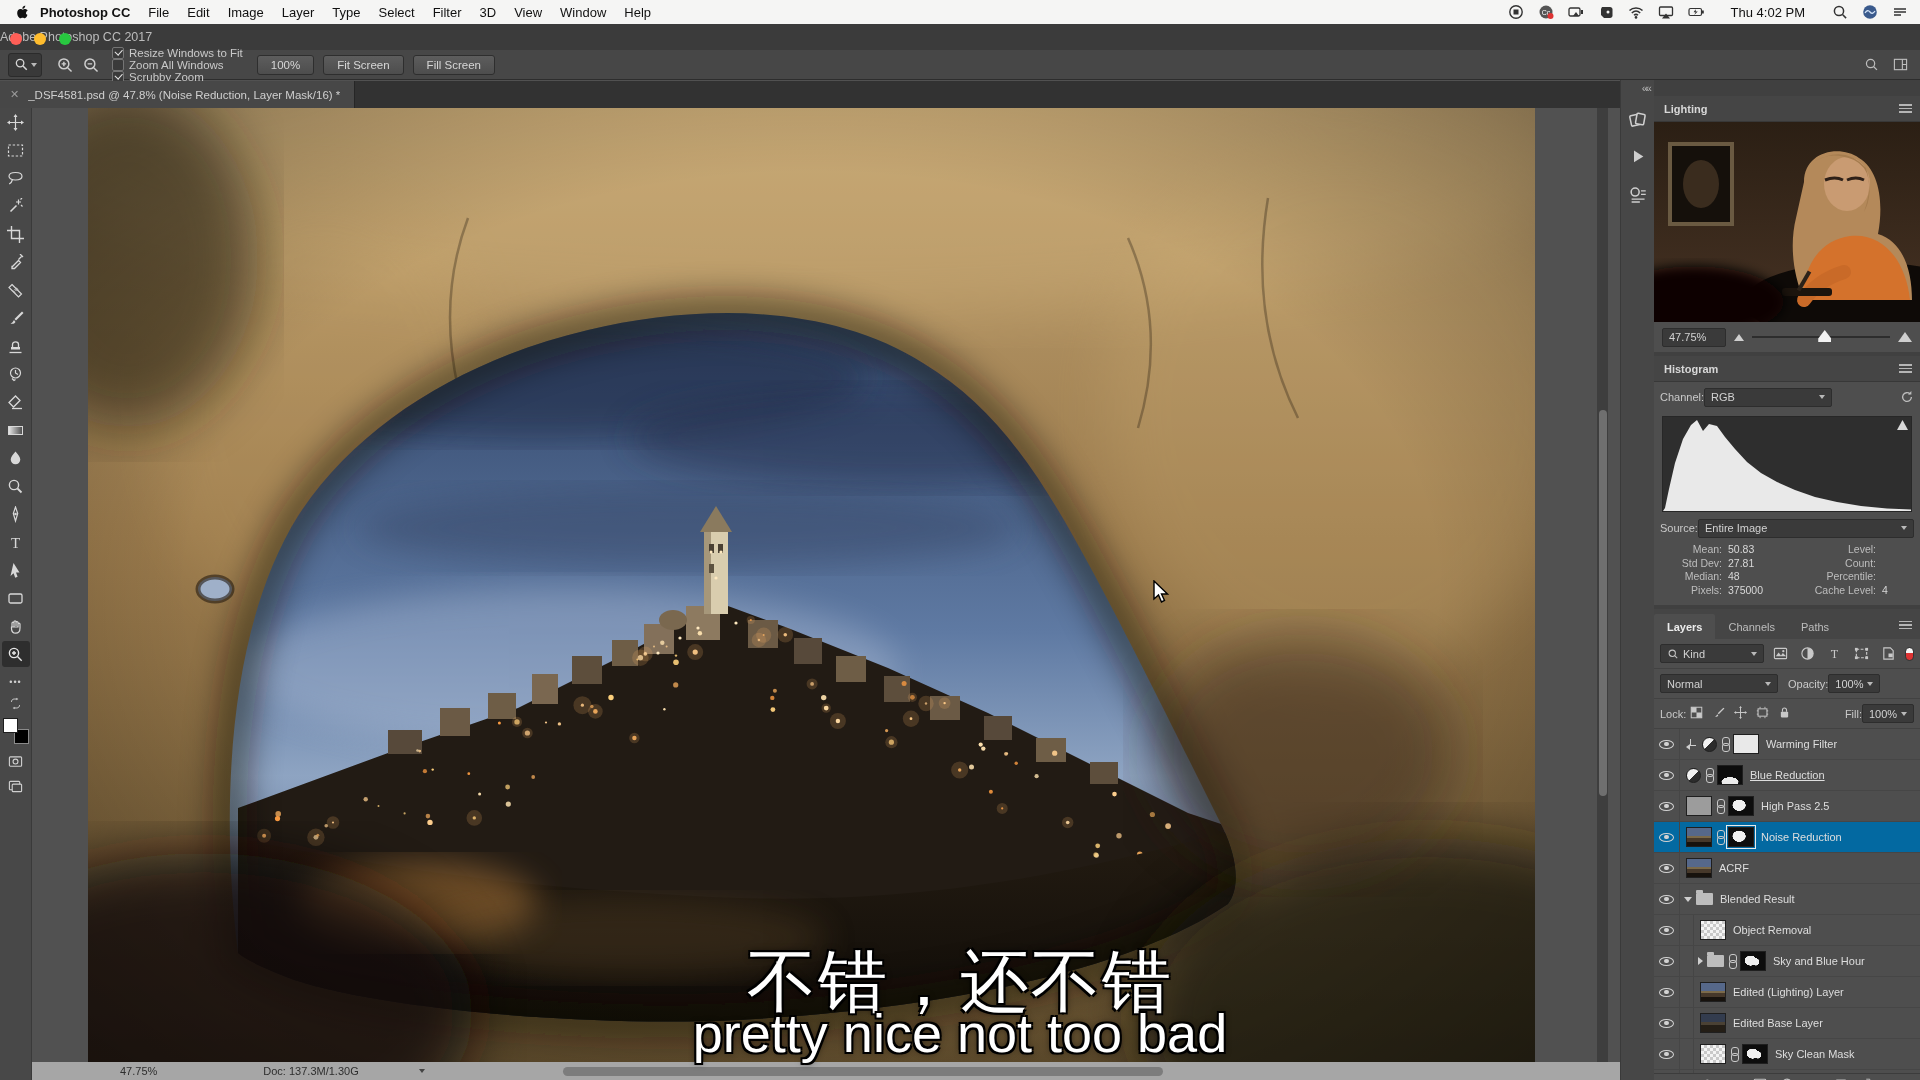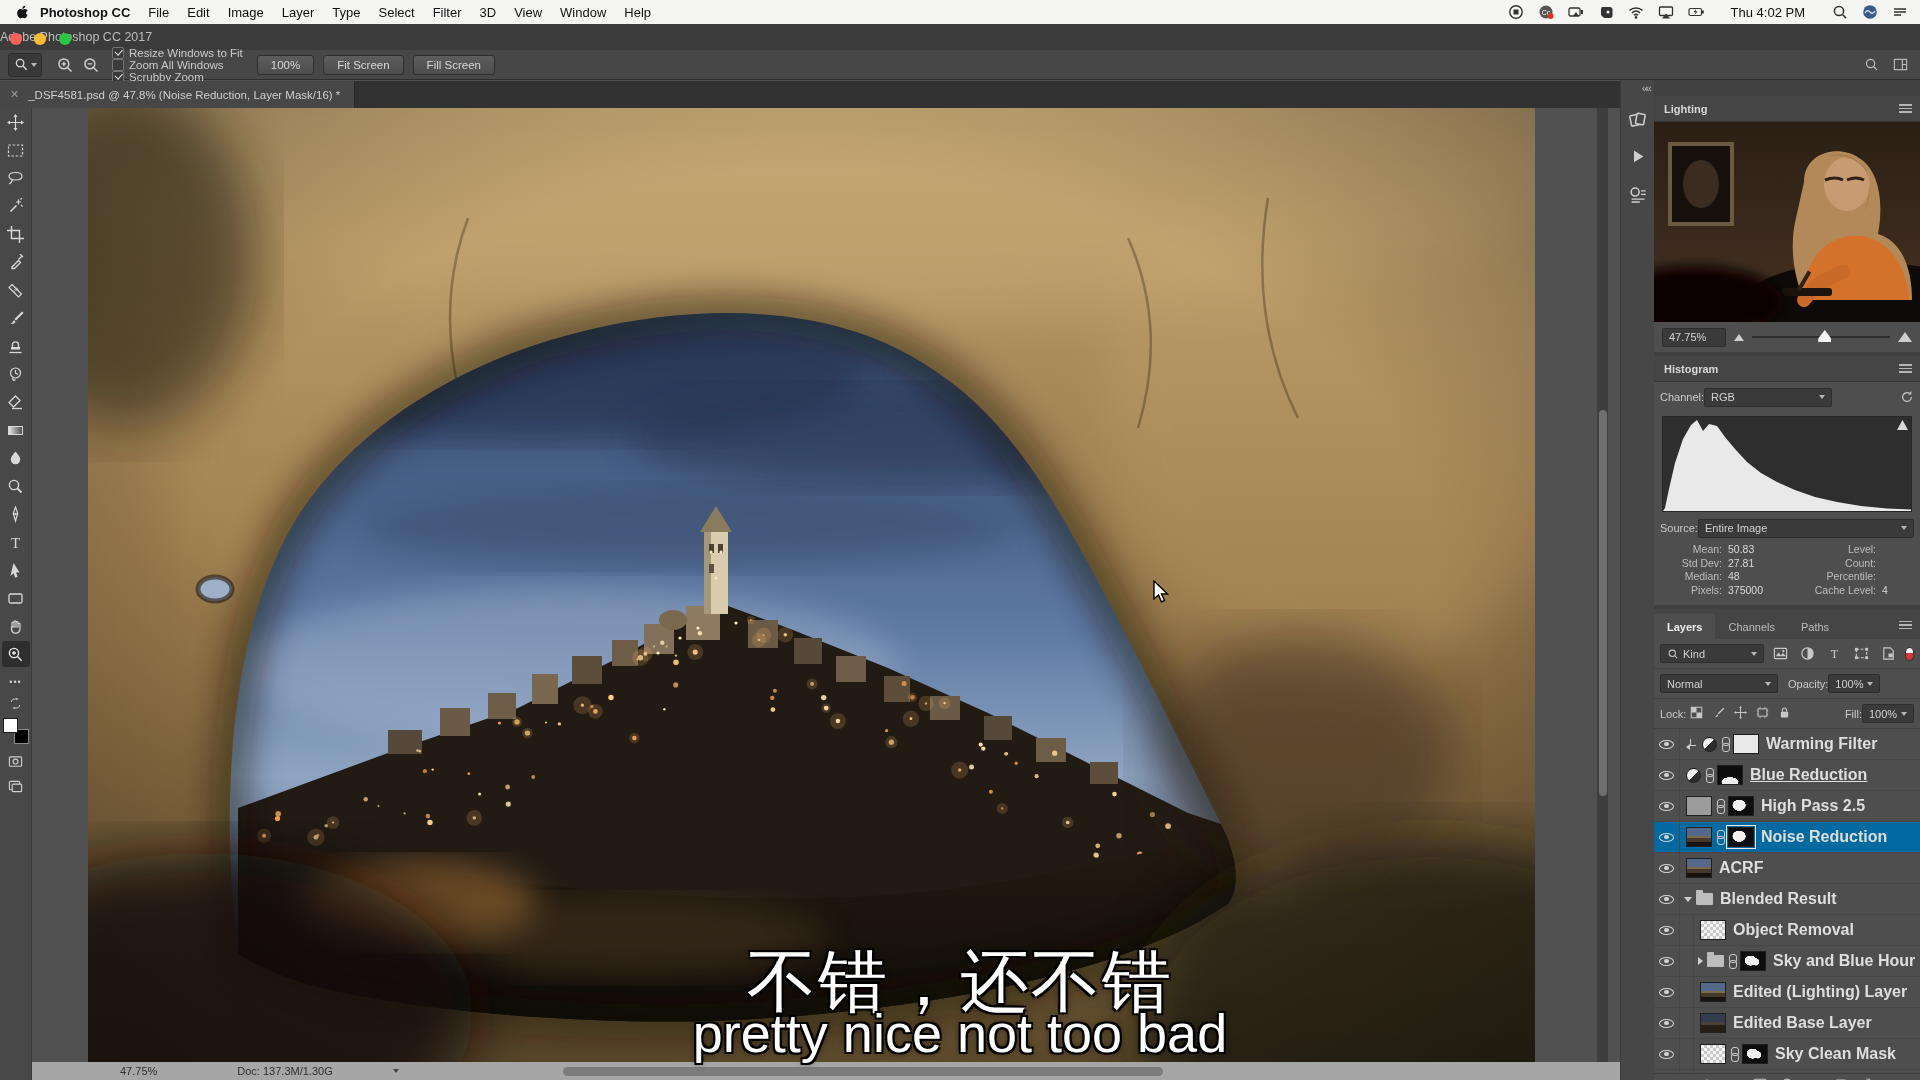--- a/index.html
+++ b/index.html
@@ -124,7 +124,7 @@
   .chain::before,.chain::after { content:''; position:absolute; left:0; width:6px; height:7px;
     border:1.3px solid #c9c9c9; border-radius:3px; }
   .chain::before { top:0; } .chain::after { top:6px; }
-  .lname { font-size:16px; color:#dedede; margin-left:7px; white-space:nowrap;font-weight:bold; }
+  .lname { font-size:11px; color:#dedede; margin-left:7px; white-space:nowrap; }
   .lname.u { text-decoration:underline; }
   .clip { width:10px; min-width:10px; height:10px; position:relative; margin-left:6px; }
   .clip::before { content:''; position:absolute; left:4px; top:0; width:5px; height:6px;

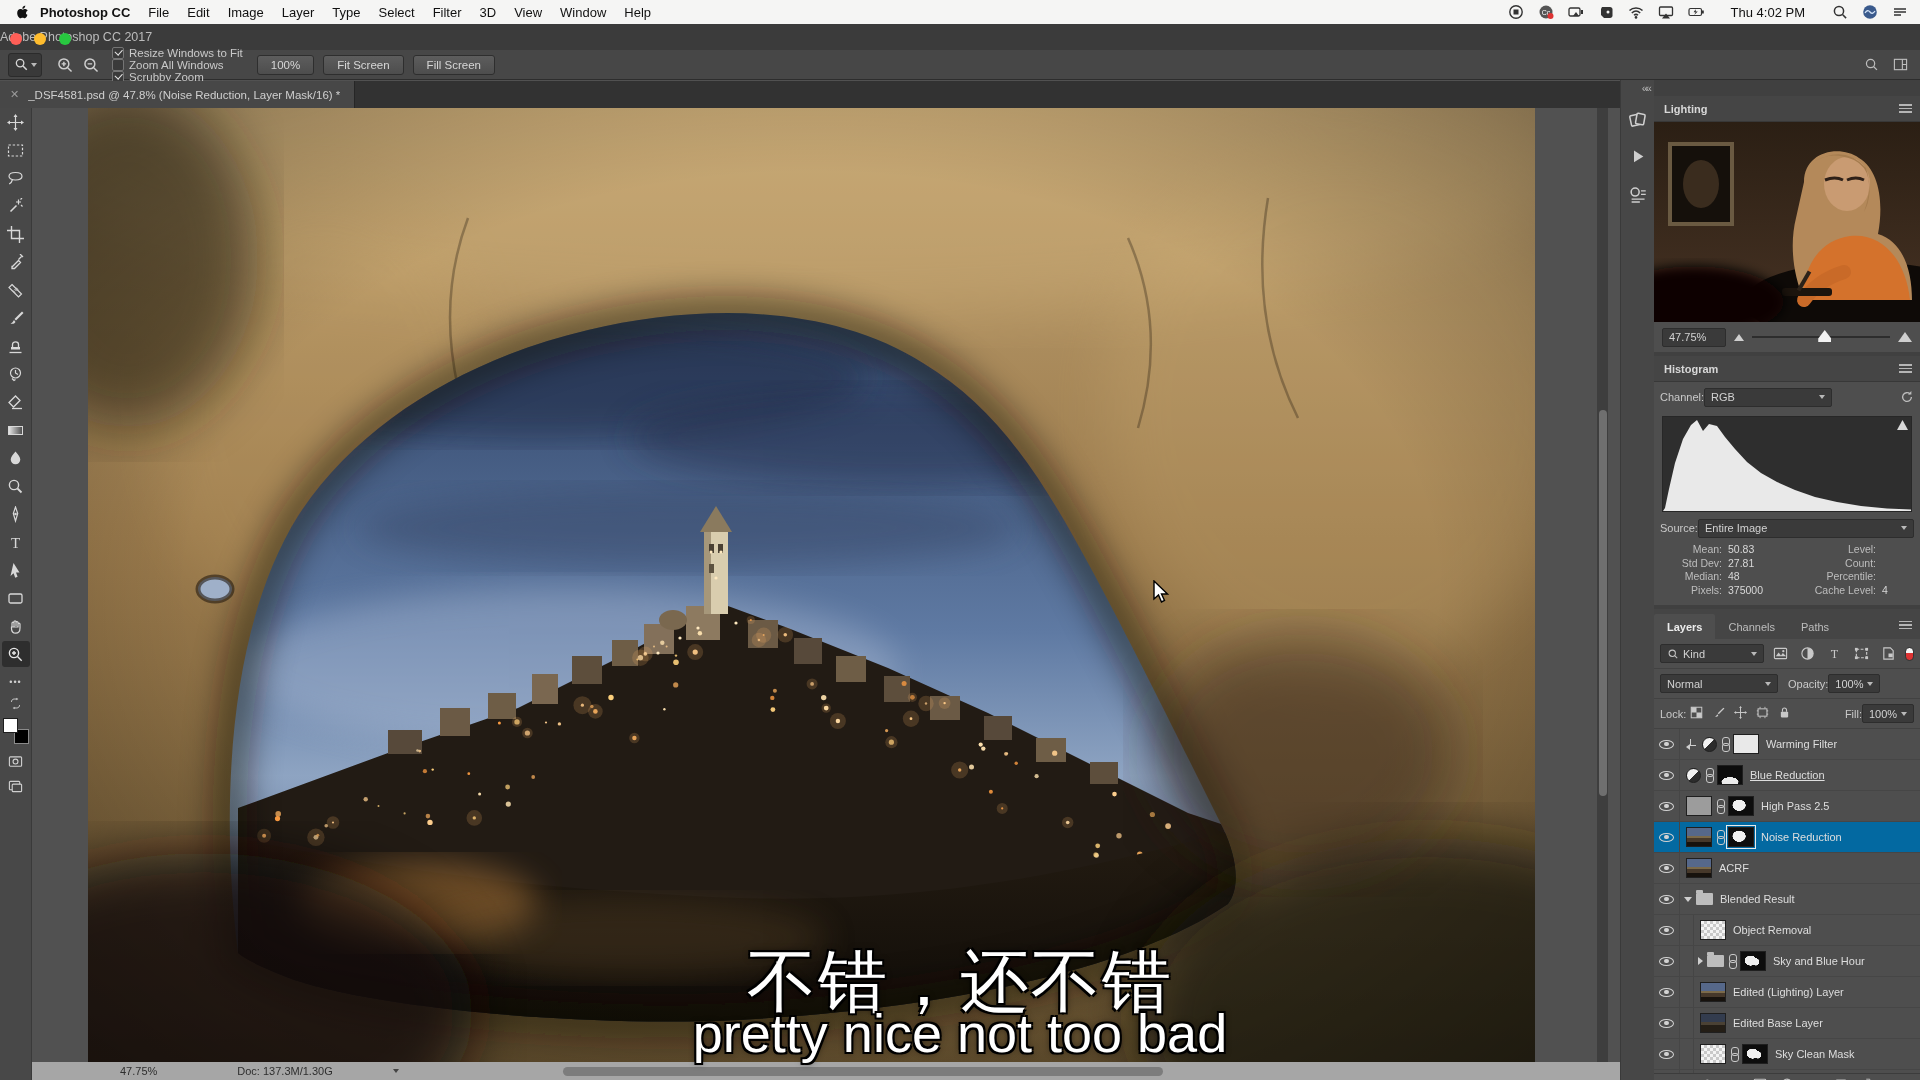--- a/index.html
+++ b/index.html
@@ -63,7 +63,7 @@
   #statusbar { left:32px; top:1062px; width:1588px; height:18px; background:#a6a6a6; color:#2e2e2e;
     font-size:11px; display:flex; align-items:center; }
   #statusbar .z { margin-left:88px; }
-  #statusbar .doc { margin-left:80px; }
+  #statusbar .doc { margin-left:106px; }
   #statusbar .caret { margin-left:60px; }
   #hthumb { position:absolute; left:531px; top:5px; width:600px; height:9px; background:#7c7c7c; border-radius:5px; }
 

